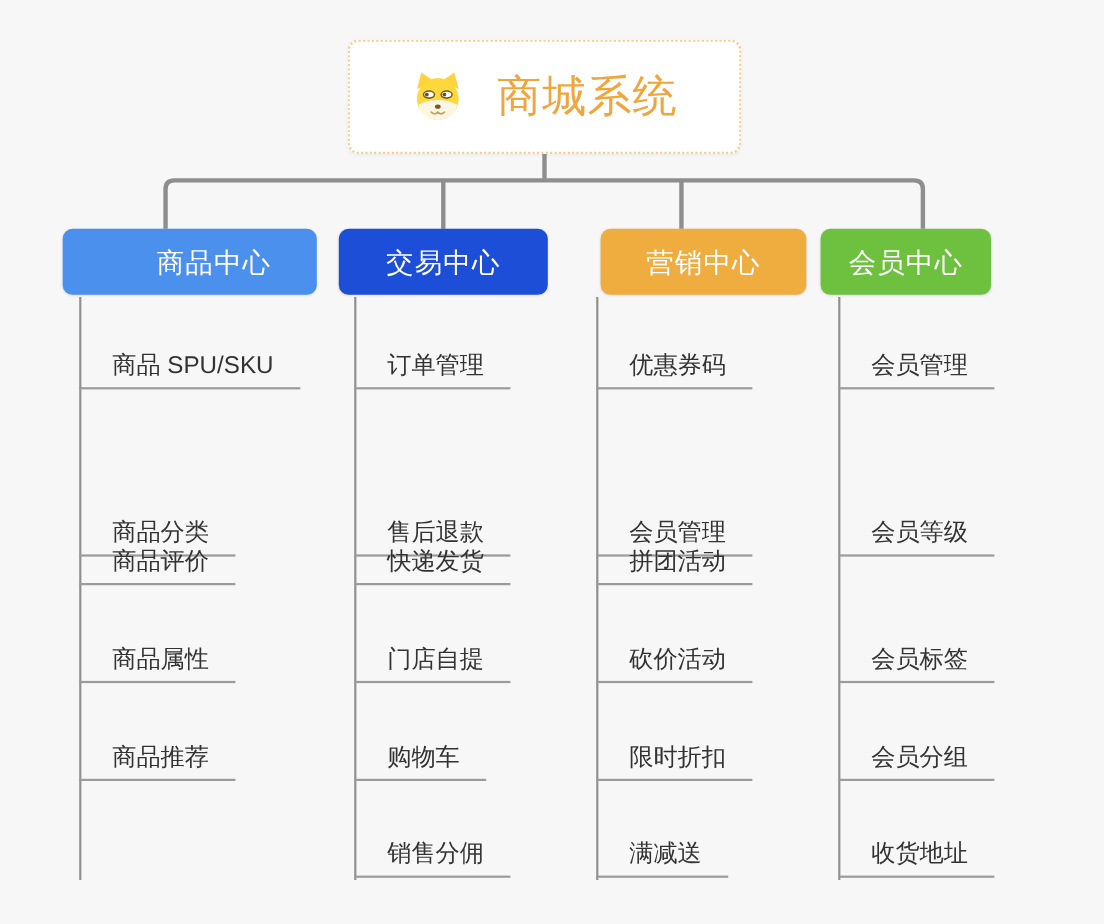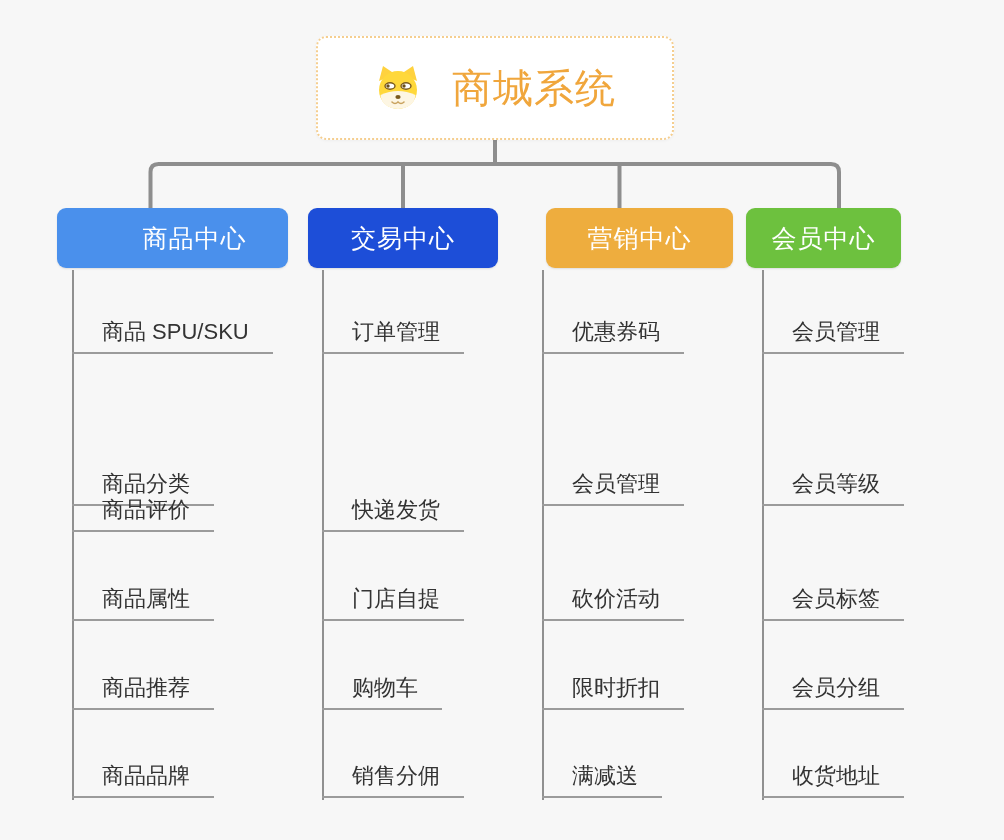--- a/index.html
+++ b/index.html
@@ -115,6 +115,7 @@
   <div class="column c1">
     <div class="vline"></div>
     <div class="leaf r0">订单管理</div>
+    <div class="leaf r1">售后退款</div>
     <div class="leaf r3">门店自提</div>
     <div class="leaf r2">快递发货</div>
     <div class="leaf r5">销售分佣</div>

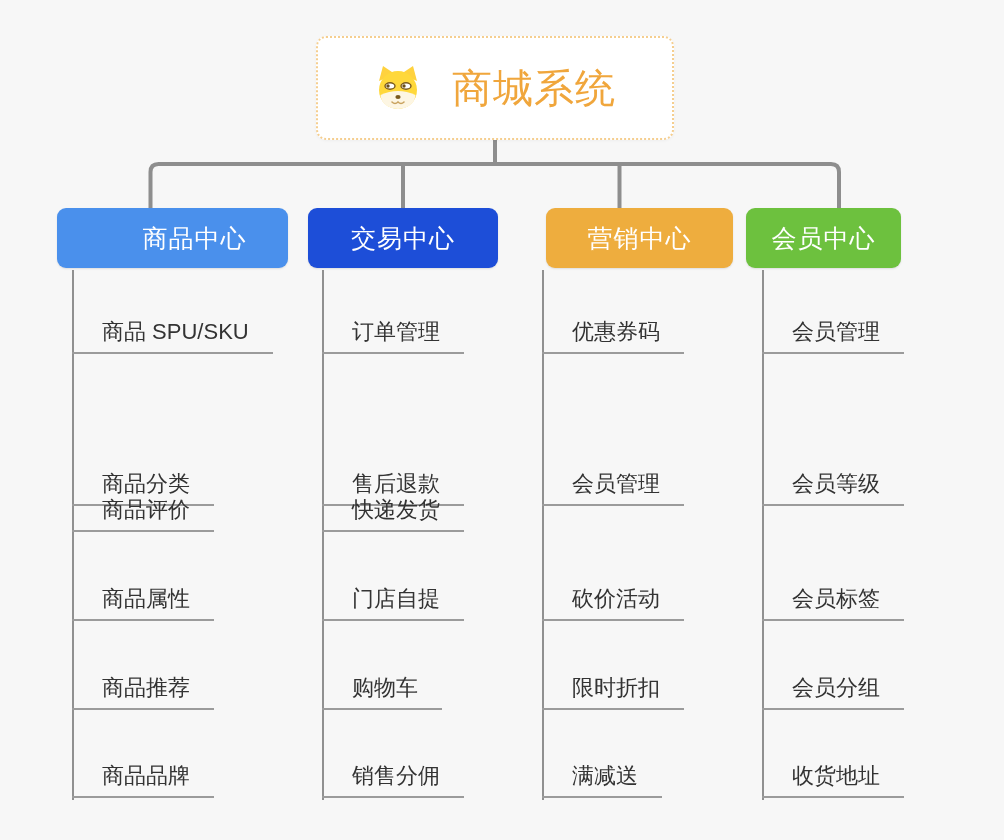--- a/index.html
+++ b/index.html
@@ -126,6 +126,7 @@
     <div class="vline"></div>
     <div class="leaf r0">优惠券码</div>
     <div class="leaf r1">会员管理</div>
+    <div class="leaf r2">拼团活动</div>
     <div class="leaf r3">砍价活动</div>
     <div class="leaf r5">满减送</div>
     <div class="leaf r4">限时折扣</div>

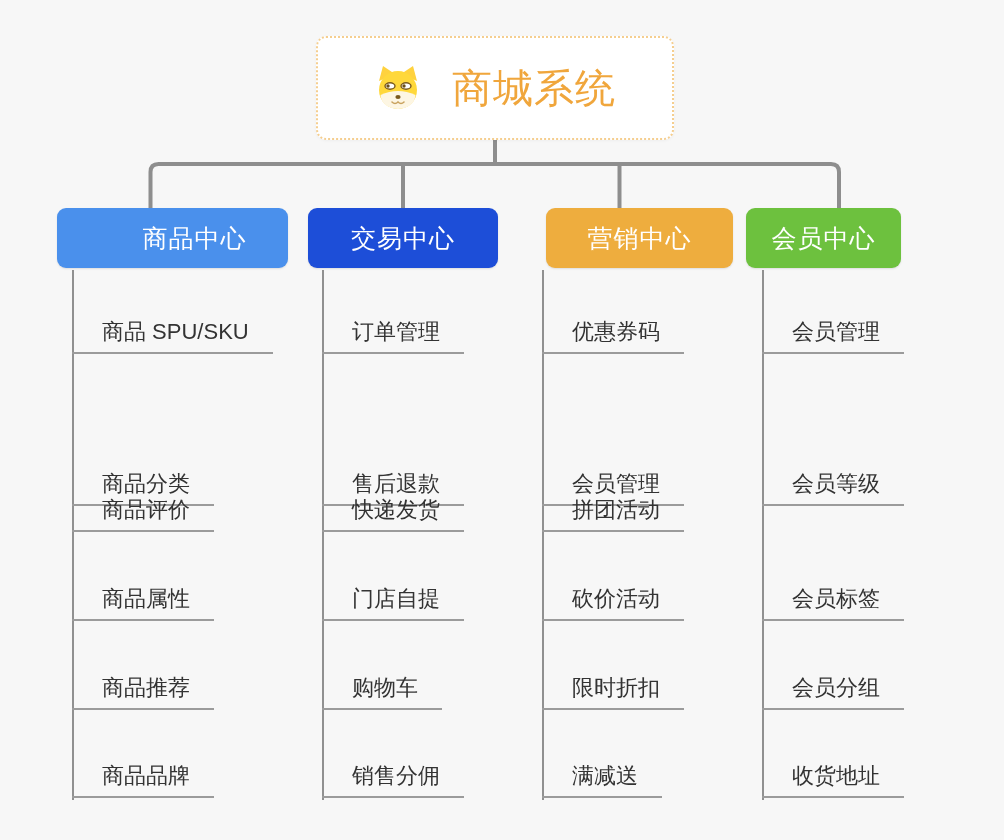--- a/index.html
+++ b/index.html
@@ -109,7 +109,6 @@
     <div class="leaf r2">商品评价</div>
     <div class="leaf r3">商品属性</div>
     <div class="leaf r4">商品推荐</div>
-    <div class="leaf r5">商品品牌</div>
   </div>
 
   <div class="column c1">

